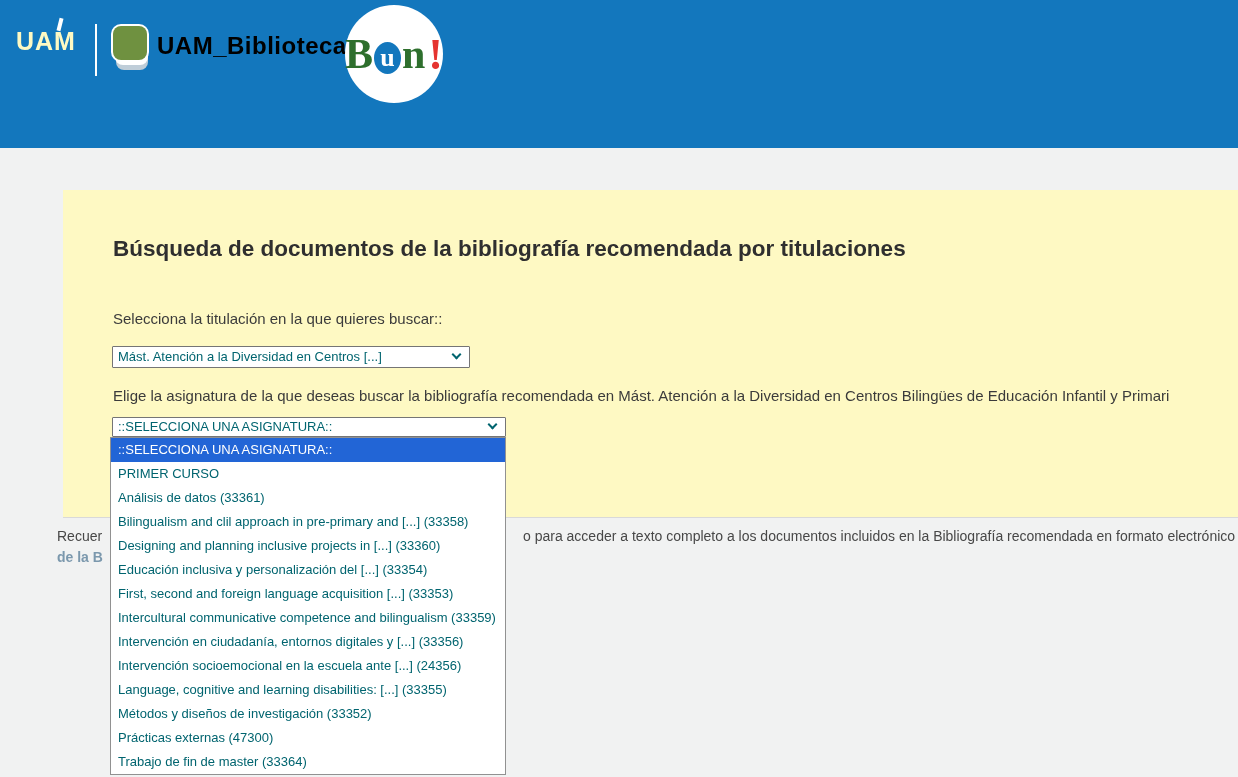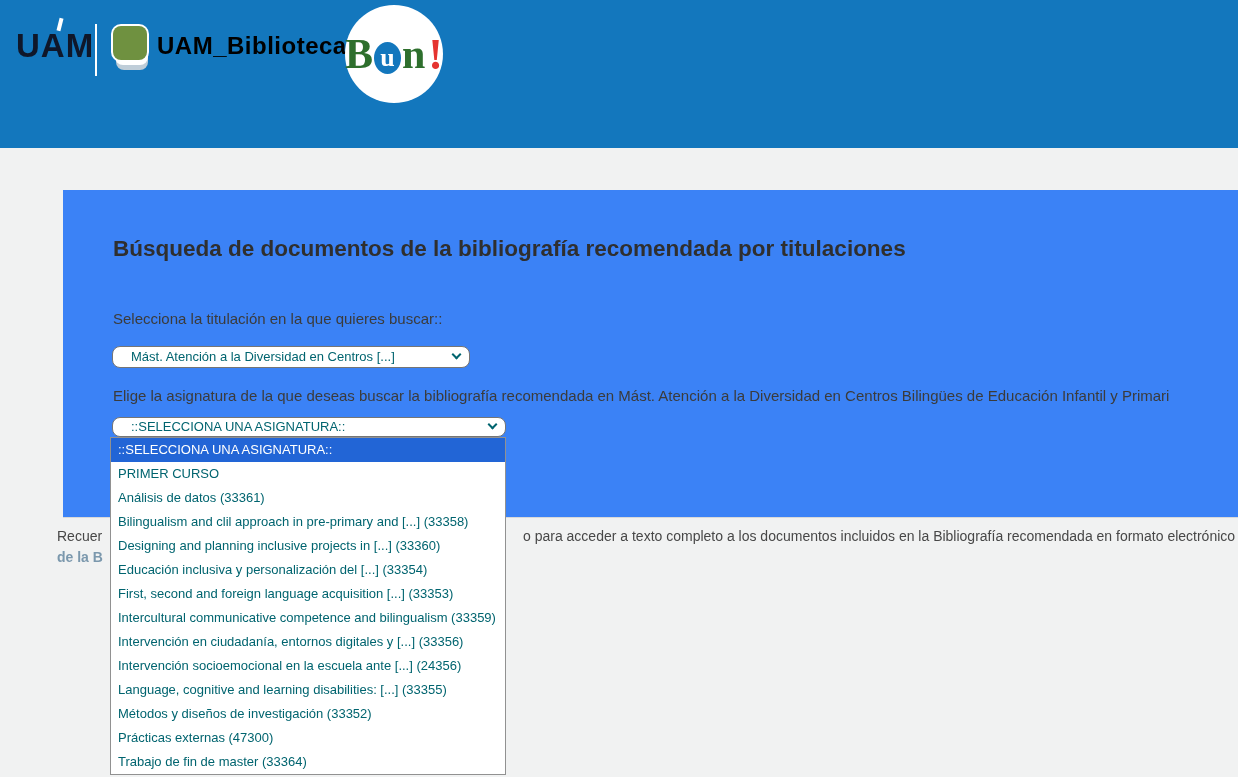--- a/index.html
+++ b/index.html
@@ -9,7 +9,7 @@
 
   
   .header { position:absolute; left:0; top:0; width:1238px; height:148px; background:#1377bd; }
-  .uam-logo { position:absolute; left:16px; top:27px; color:#0f172a; font-size:33px; font-weight:bold; letter-spacing:1px; }
+  .uam-logo { position:absolute; left:16px; top:27px; color:#fef9c3; font-size:25px; font-weight:bold; letter-spacing:1px; }
   .uam-accent { position:absolute; left:42px; top:-9px; width:4px; height:13px; background:#fff; transform:rotate(14deg); }
   .header-divider { position:absolute; left:95px; top:24px; width:2px; height:52px; background:#fff; }
   .book-icon { position:absolute; left:112px; top:26px; width:40px; height:48px; }

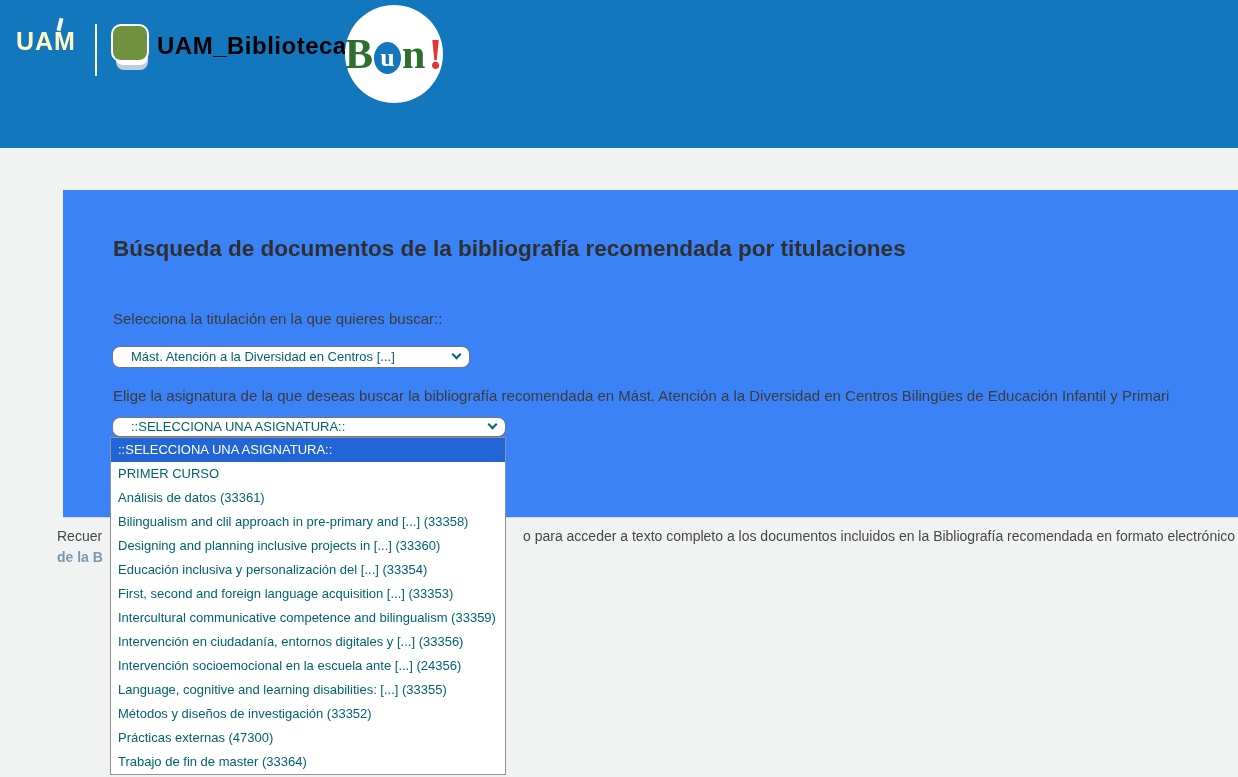--- a/index.html
+++ b/index.html
@@ -25,7 +25,7 @@
   .bun-exclaim { color:#e53430; font-size:44px; margin-left:3px; }
 
   
-  .card { position:absolute; left:63px; top:190px; width:1175px; height:328px; background:#3b82f6; border-bottom:1px solid #d9d9d9; }
+  .card { position:absolute; left:63px; top:190px; width:1175px; height:328px; background:#fef9c3; border-bottom:1px solid #d9d9d9; }
   .page-title { position:absolute; left:50px; top:46px; font-size:22.5px; font-weight:bold; color:#2f2f2f; white-space:nowrap; }
   .field-label { position:absolute; font-size:15px; color:#3b3b3b; white-space:nowrap; }
   .lbl-titulacion { left:50px; top:120px; }

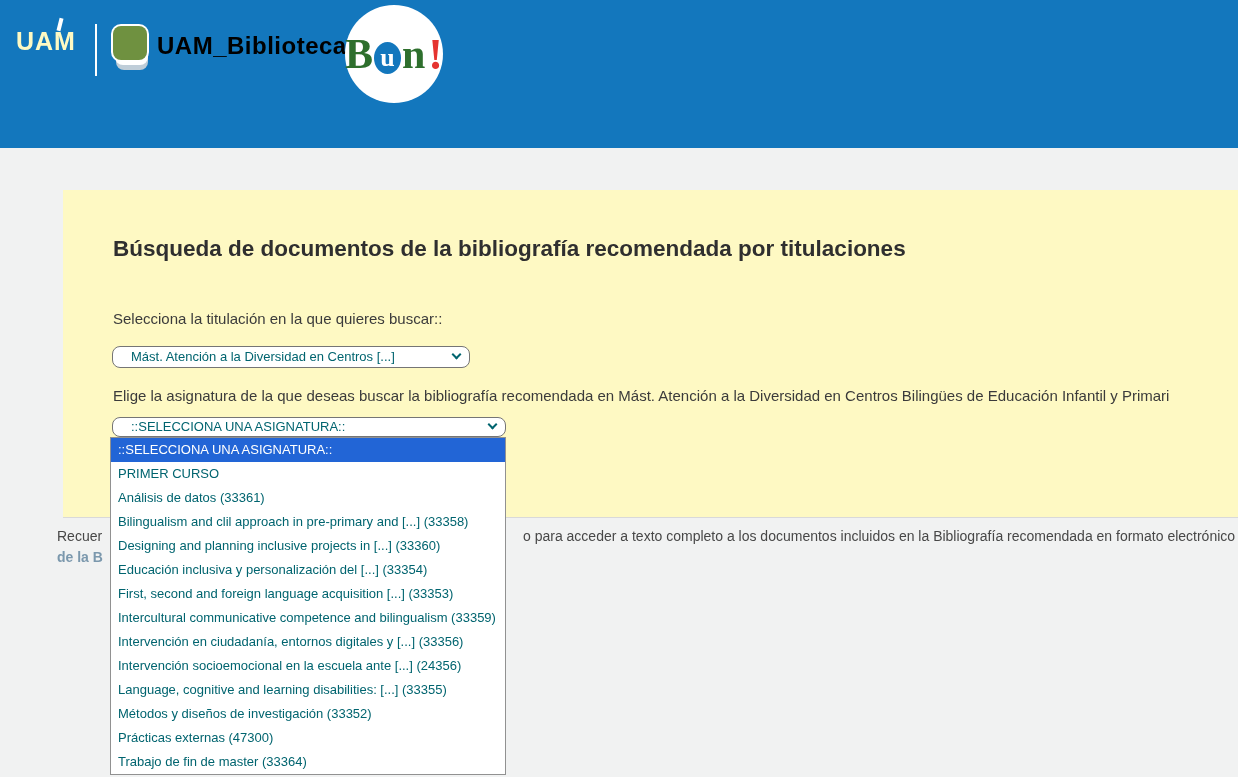--- a/index.html
+++ b/index.html
@@ -31,8 +31,8 @@
   .lbl-titulacion { left:50px; top:120px; }
   .lbl-asignatura { left:50px; top:197px;text-align:center; }
 
-  .fake-select { position:absolute; background:#fff; border:1px solid #757575; border-radius:8px;
-                 color:#00646f; font-size:13px; padding-left:18px; white-space:nowrap; overflow:hidden; }
+  .fake-select { position:absolute; background:#fff; border:1px solid #757575; border-radius:1px;
+                 color:#00646f; font-size:13px; padding-left:5px; white-space:nowrap; overflow:hidden; }
   .sel-titulacion { left:49px; top:156px; width:358px; height:22px; line-height:20px; }
   .sel-asignatura { left:49px; top:227px; width:394px; height:20px; line-height:18px; }
   .chev { position:absolute; right:9px; width:7px; height:7px; border-right:2px solid #00646f; border-bottom:2px solid #00646f;

